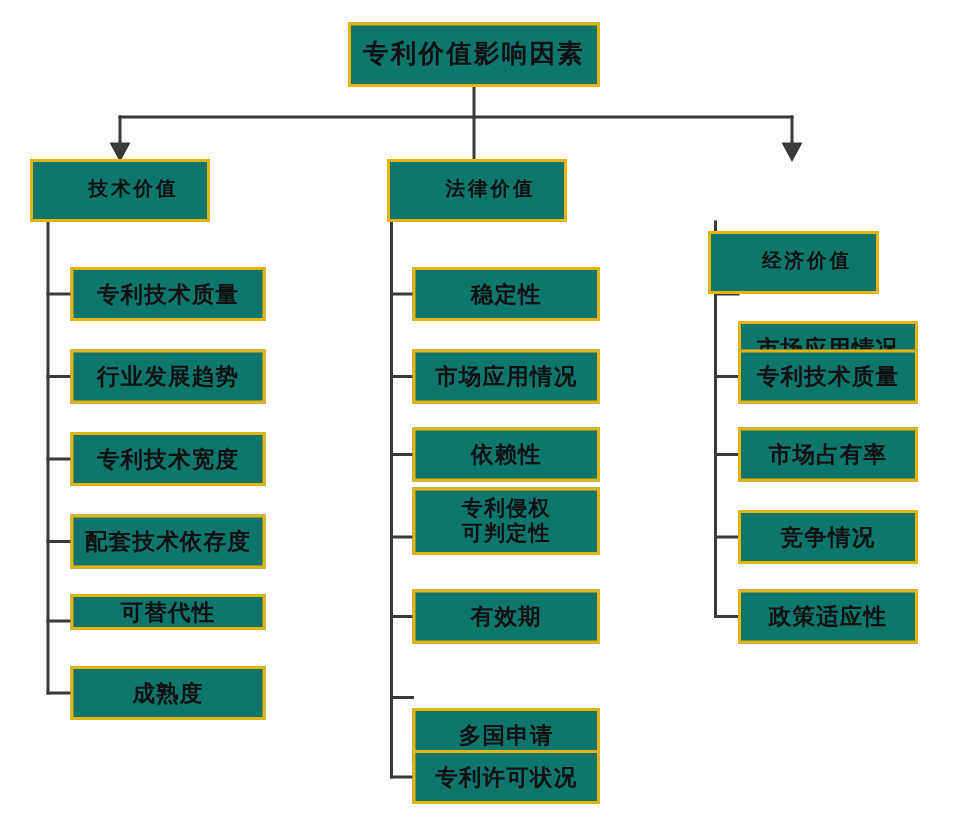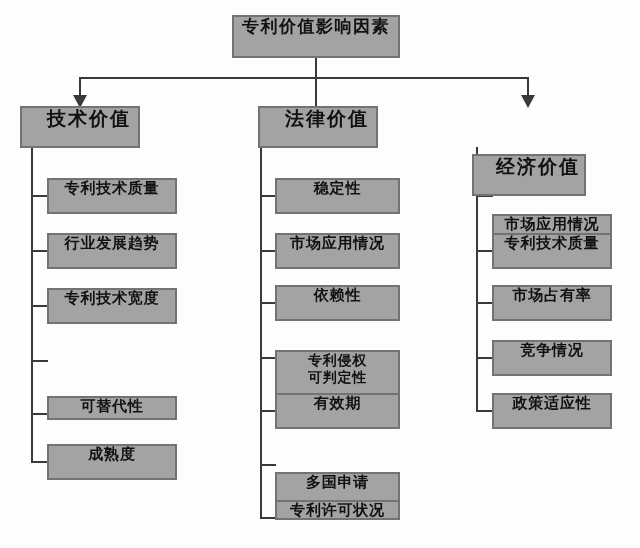--- a/index.html
+++ b/index.html
@@ -27,9 +27,10 @@
   .node {
     position: absolute;
     box-sizing: border-box;
-    background: #a3a3a3;
-    border: 2px solid #737373;
+    background: #0f766e;
+    border: 2px solid #eab308;
     display: flex;
+    align-items: center;
     justify-content: center;
     text-align: center;
     color: #111111;

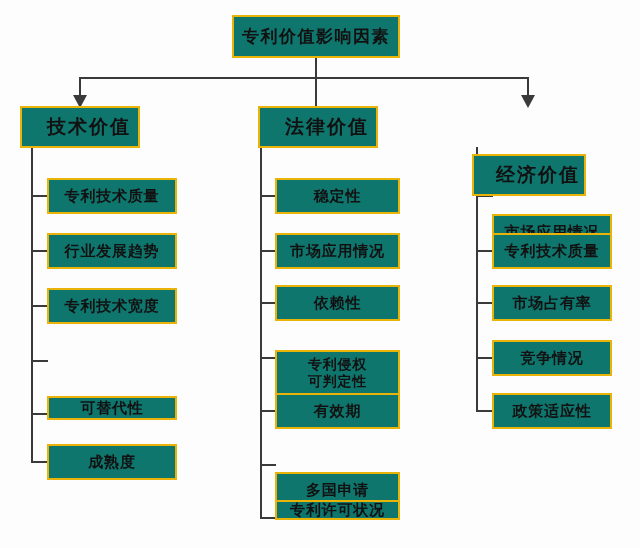--- a/index.html
+++ b/index.html
@@ -44,7 +44,7 @@
     letter-spacing: 1.5px;
   }
   .node.branch {
-    font-size: 19px;
+    font-size: 13px;
     letter-spacing: 2px;
     padding-left: 18px;
   }

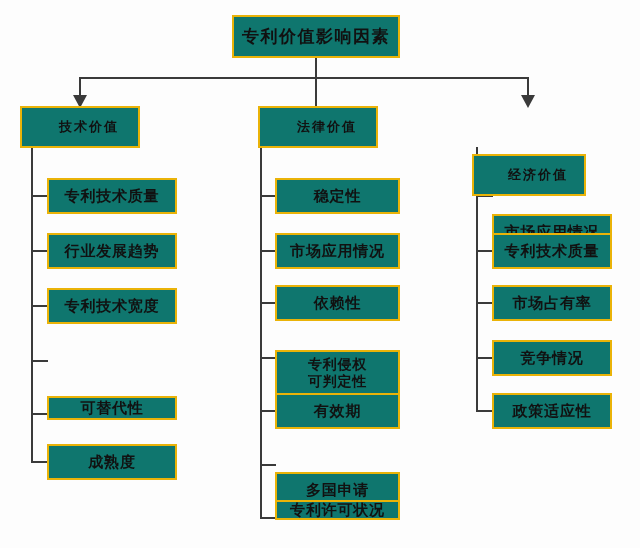--- a/index.html
+++ b/index.html
@@ -151,7 +151,7 @@
   <div class="node leaf" style="left:275px; top:285px; width:125px; height:36px;">
     <span class="label">依赖性</span>
   </div>
-  <div class="node leaf two-line" style="left:275px; top:350px; width:125px; height:45px;">
+  <div class="node leaf two-line" style="left:275px; top:325px; width:125px; height:45px;">
     <span class="label">专利侵权
 可判定性</span>
   </div>

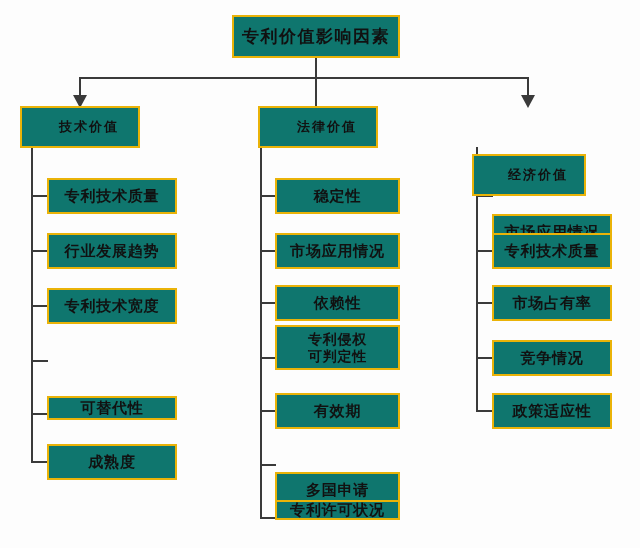--- a/index.html
+++ b/index.html
@@ -135,6 +135,9 @@
   <div class="node leaf" style="left:47px; top:288px; width:130px; height:36px;">
     <span class="label">专利技术宽度</span>
   </div>
+  <div class="node leaf" style="left:47px; top:343px; width:130px; height:36px;">
+    <span class="label">配套技术依存度</span>
+  </div>
   <div class="node leaf" style="left:47px; top:396px; width:130px; height:24px;">
     <span class="label">可替代性</span>
   </div>

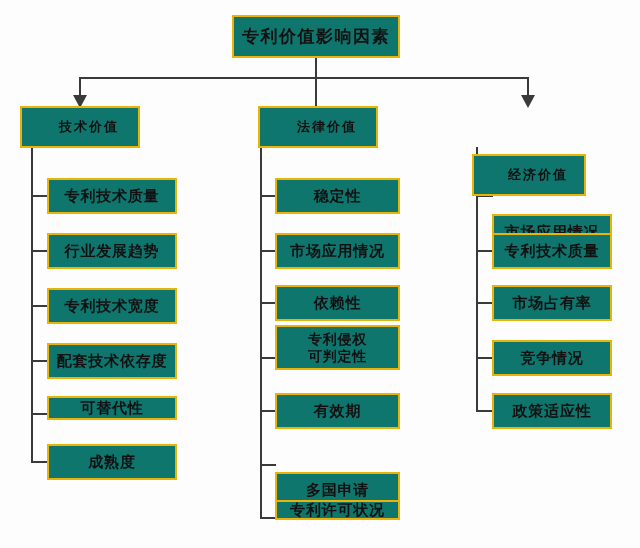--- a/index.html
+++ b/index.html
@@ -164,7 +164,7 @@
   <div class="node leaf" style="left:275px; top:472px; width:125px; height:36px;">
     <span class="label">多国申请</span>
   </div>
-  <div class="node leaf" style="left:275px; top:500px; width:125px; height:20px;">
+  <div class="node leaf" style="left:275px; top:500px; width:125px; height:36px;">
     <span class="label">专利许可状况</span>
   </div>
 

